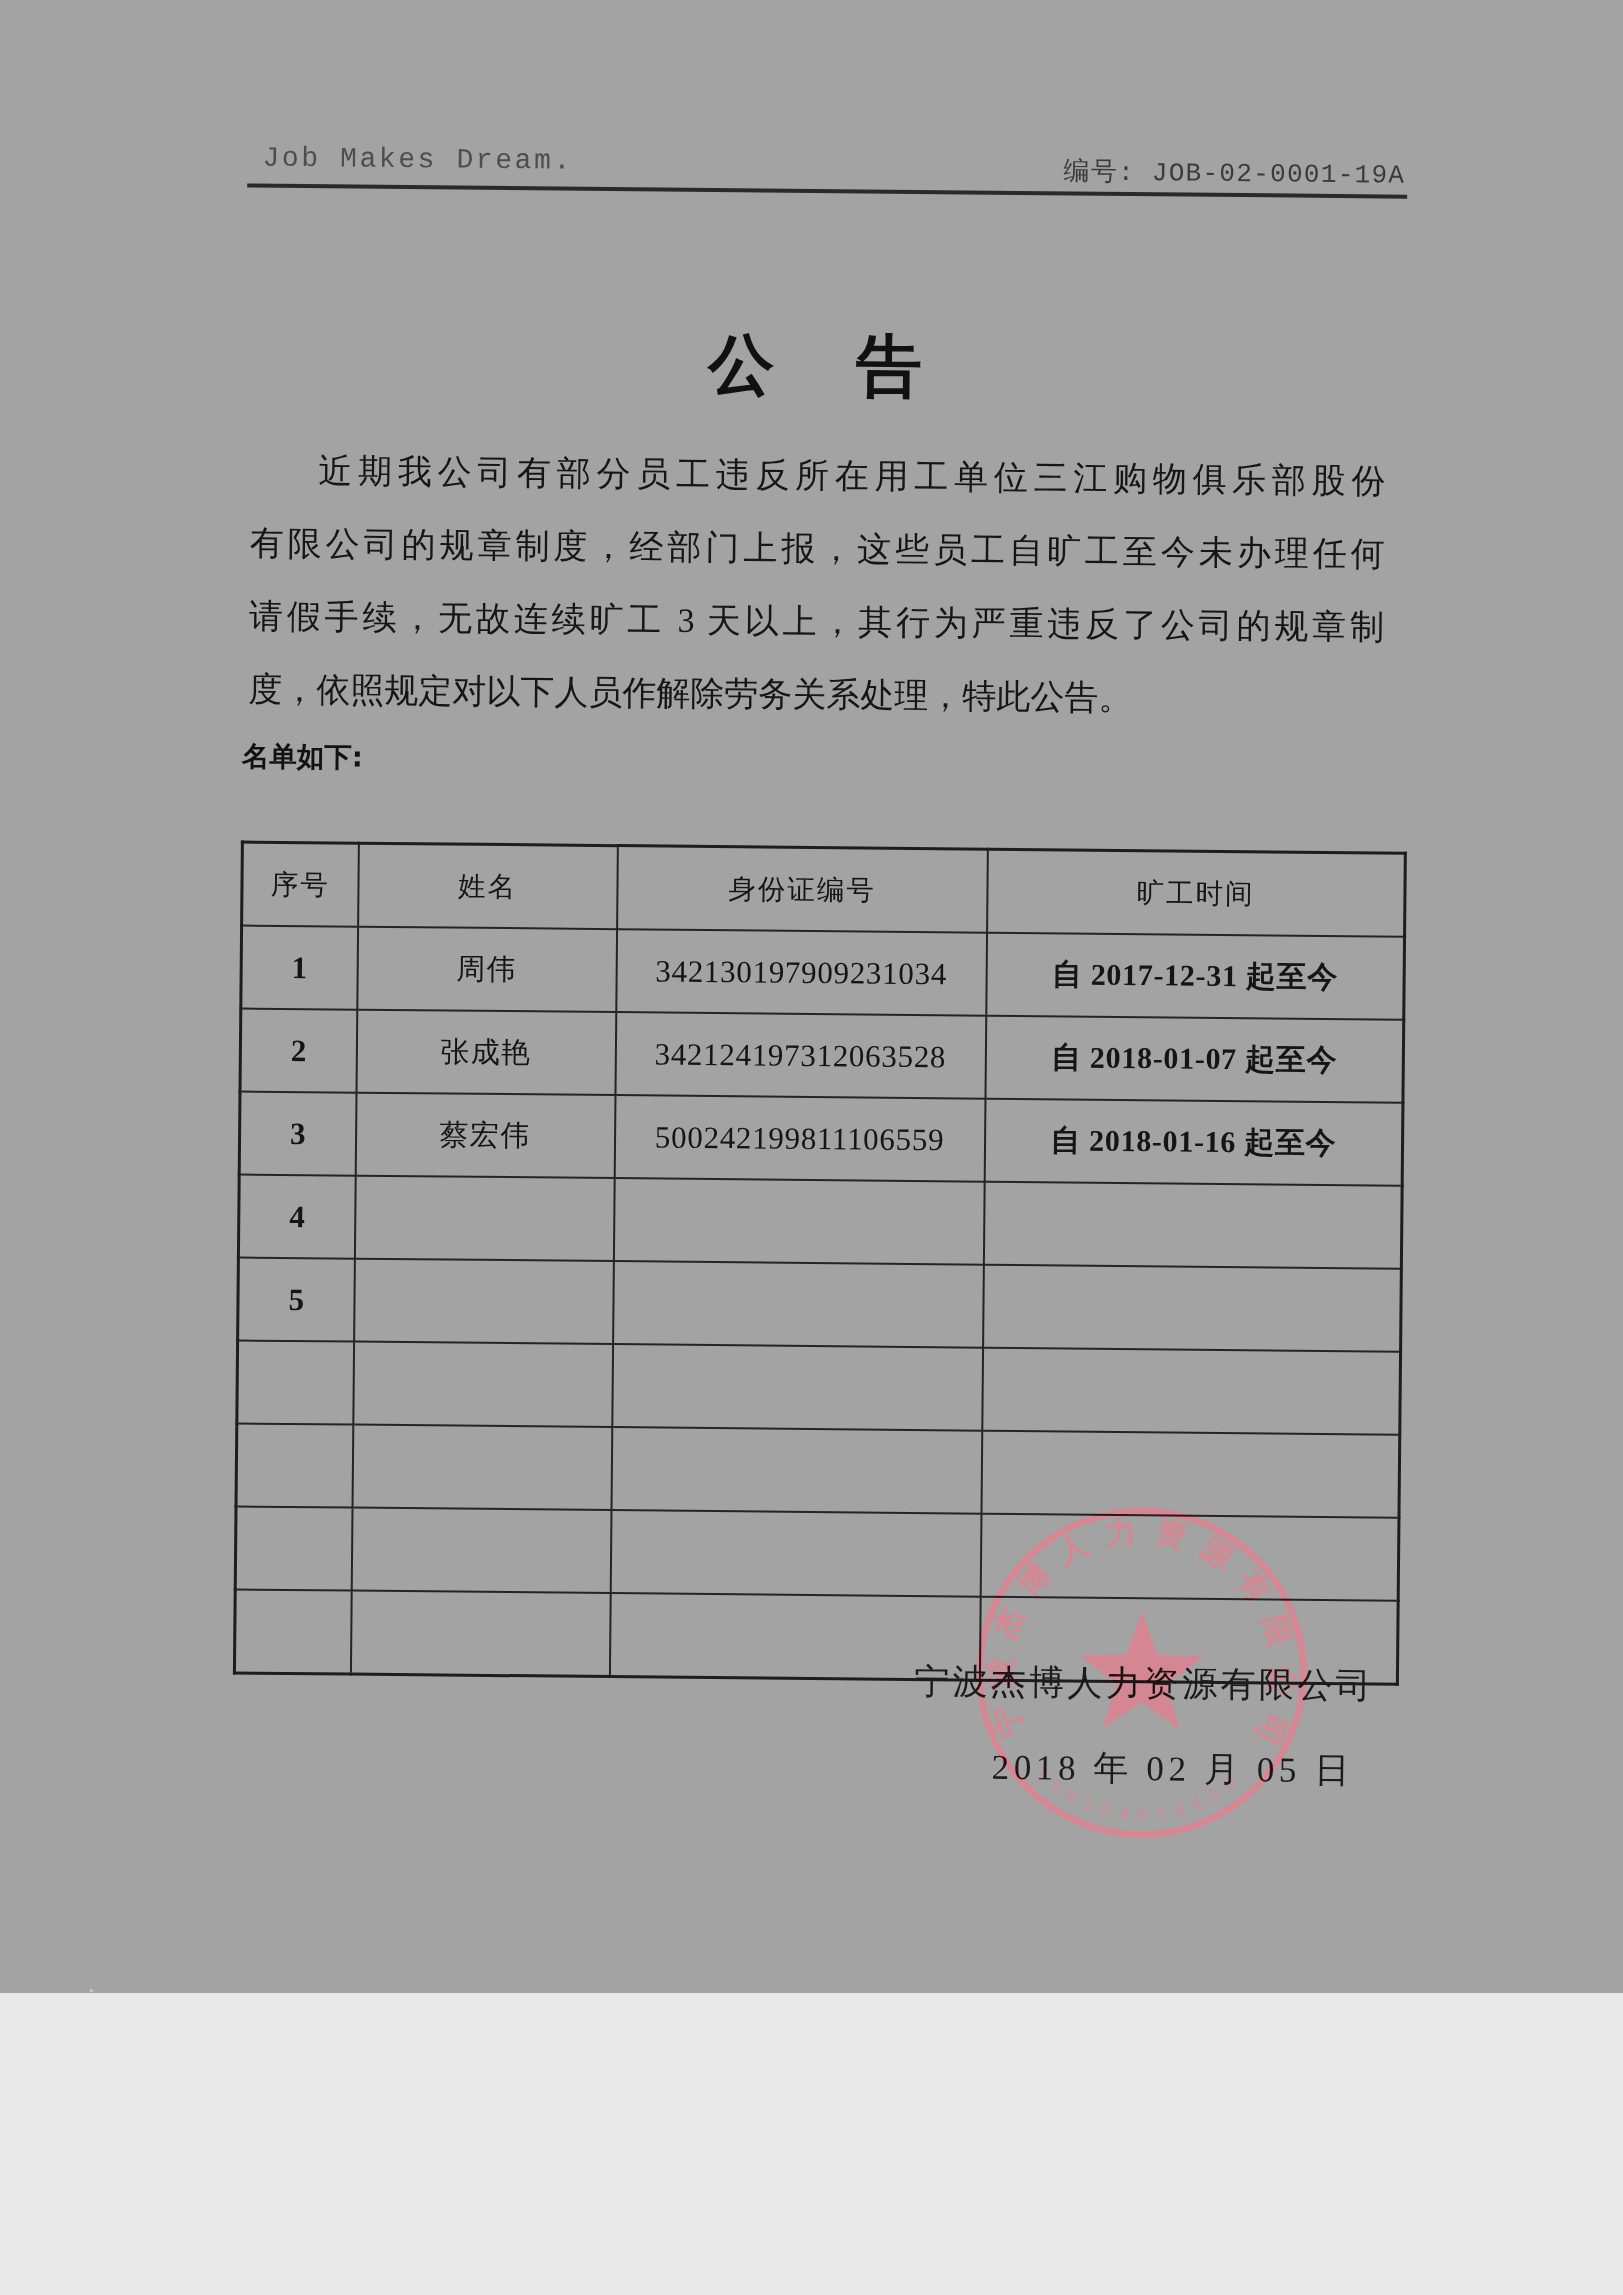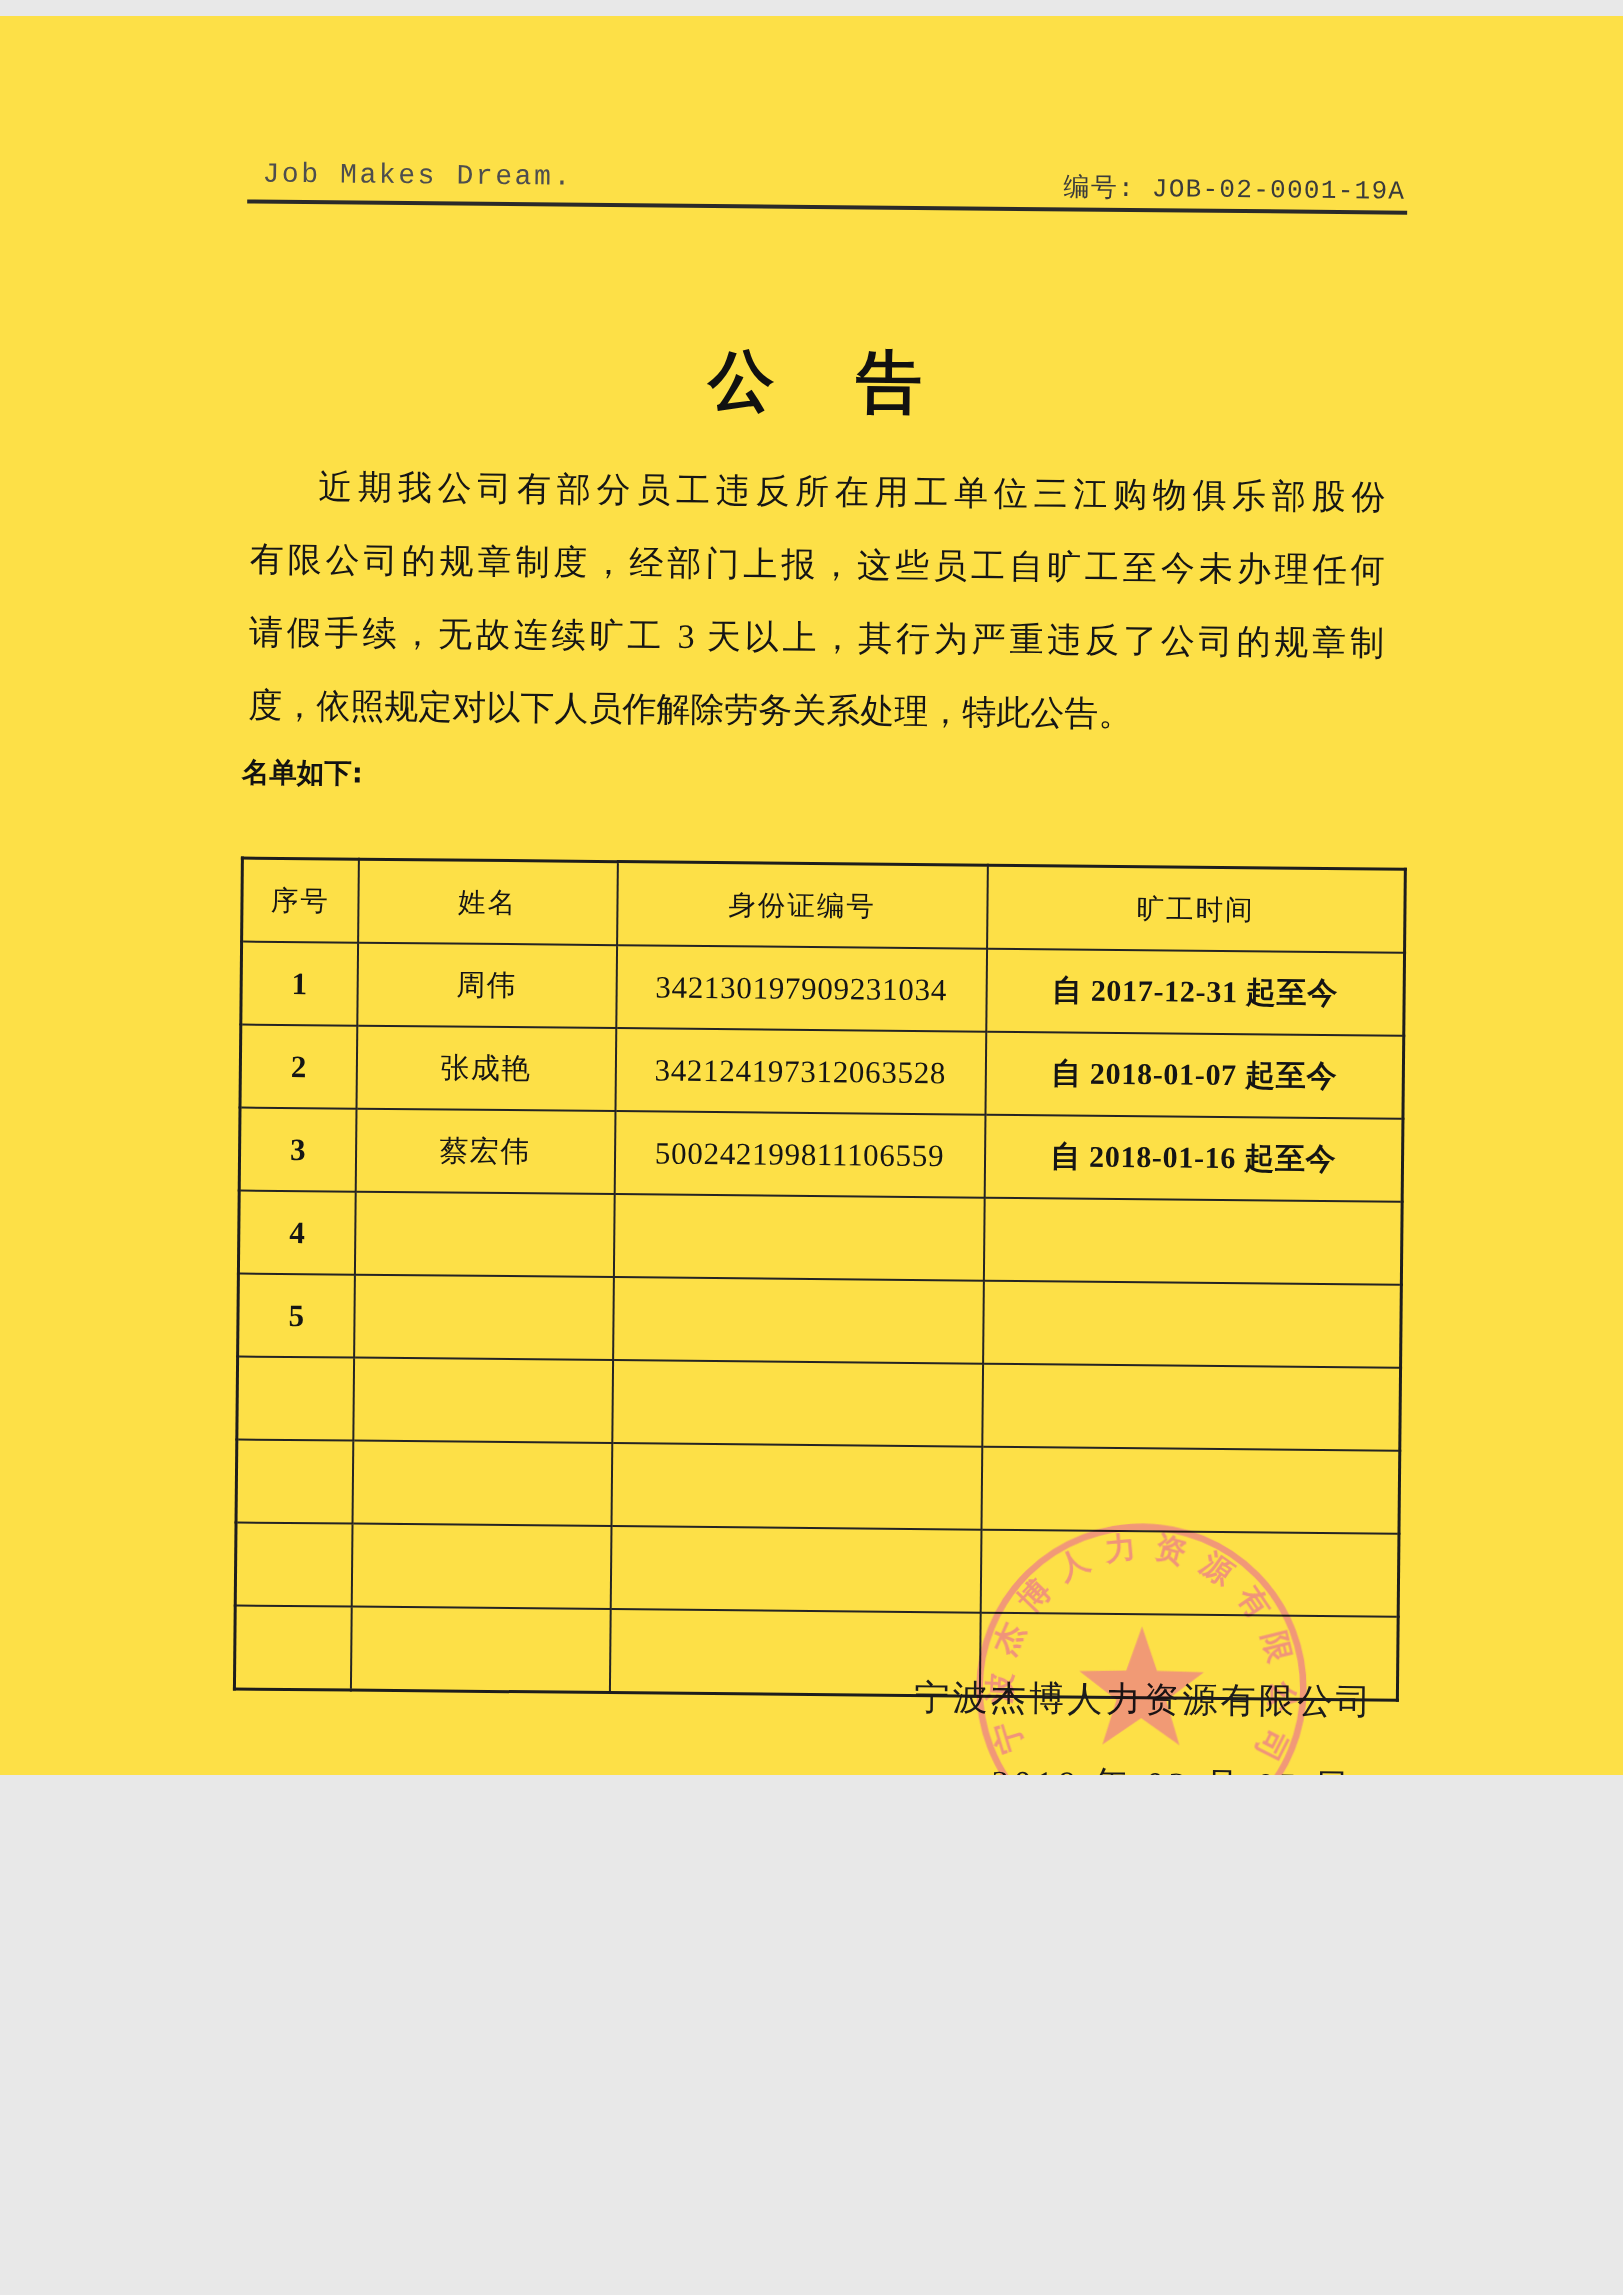--- a/index.html
+++ b/index.html
@@ -4,8 +4,8 @@
 <style>
   html,body{margin:0;padding:0;background:#e8e8e8;}
   .page{
-    position:relative;width:1623px;height:1759px;margin:16px auto;
-    background:#fde047;overflow:hidden;
+    position:relative;width:1623px;height:1993px;margin:0 auto;
+    background:#a3a3a3;overflow:hidden;
     font-family:"Liberation Serif","DejaVu Serif",serif;color:#171717;
   }
   .sheet{position:absolute;left:0;top:0;width:1623px;height:2295px;

